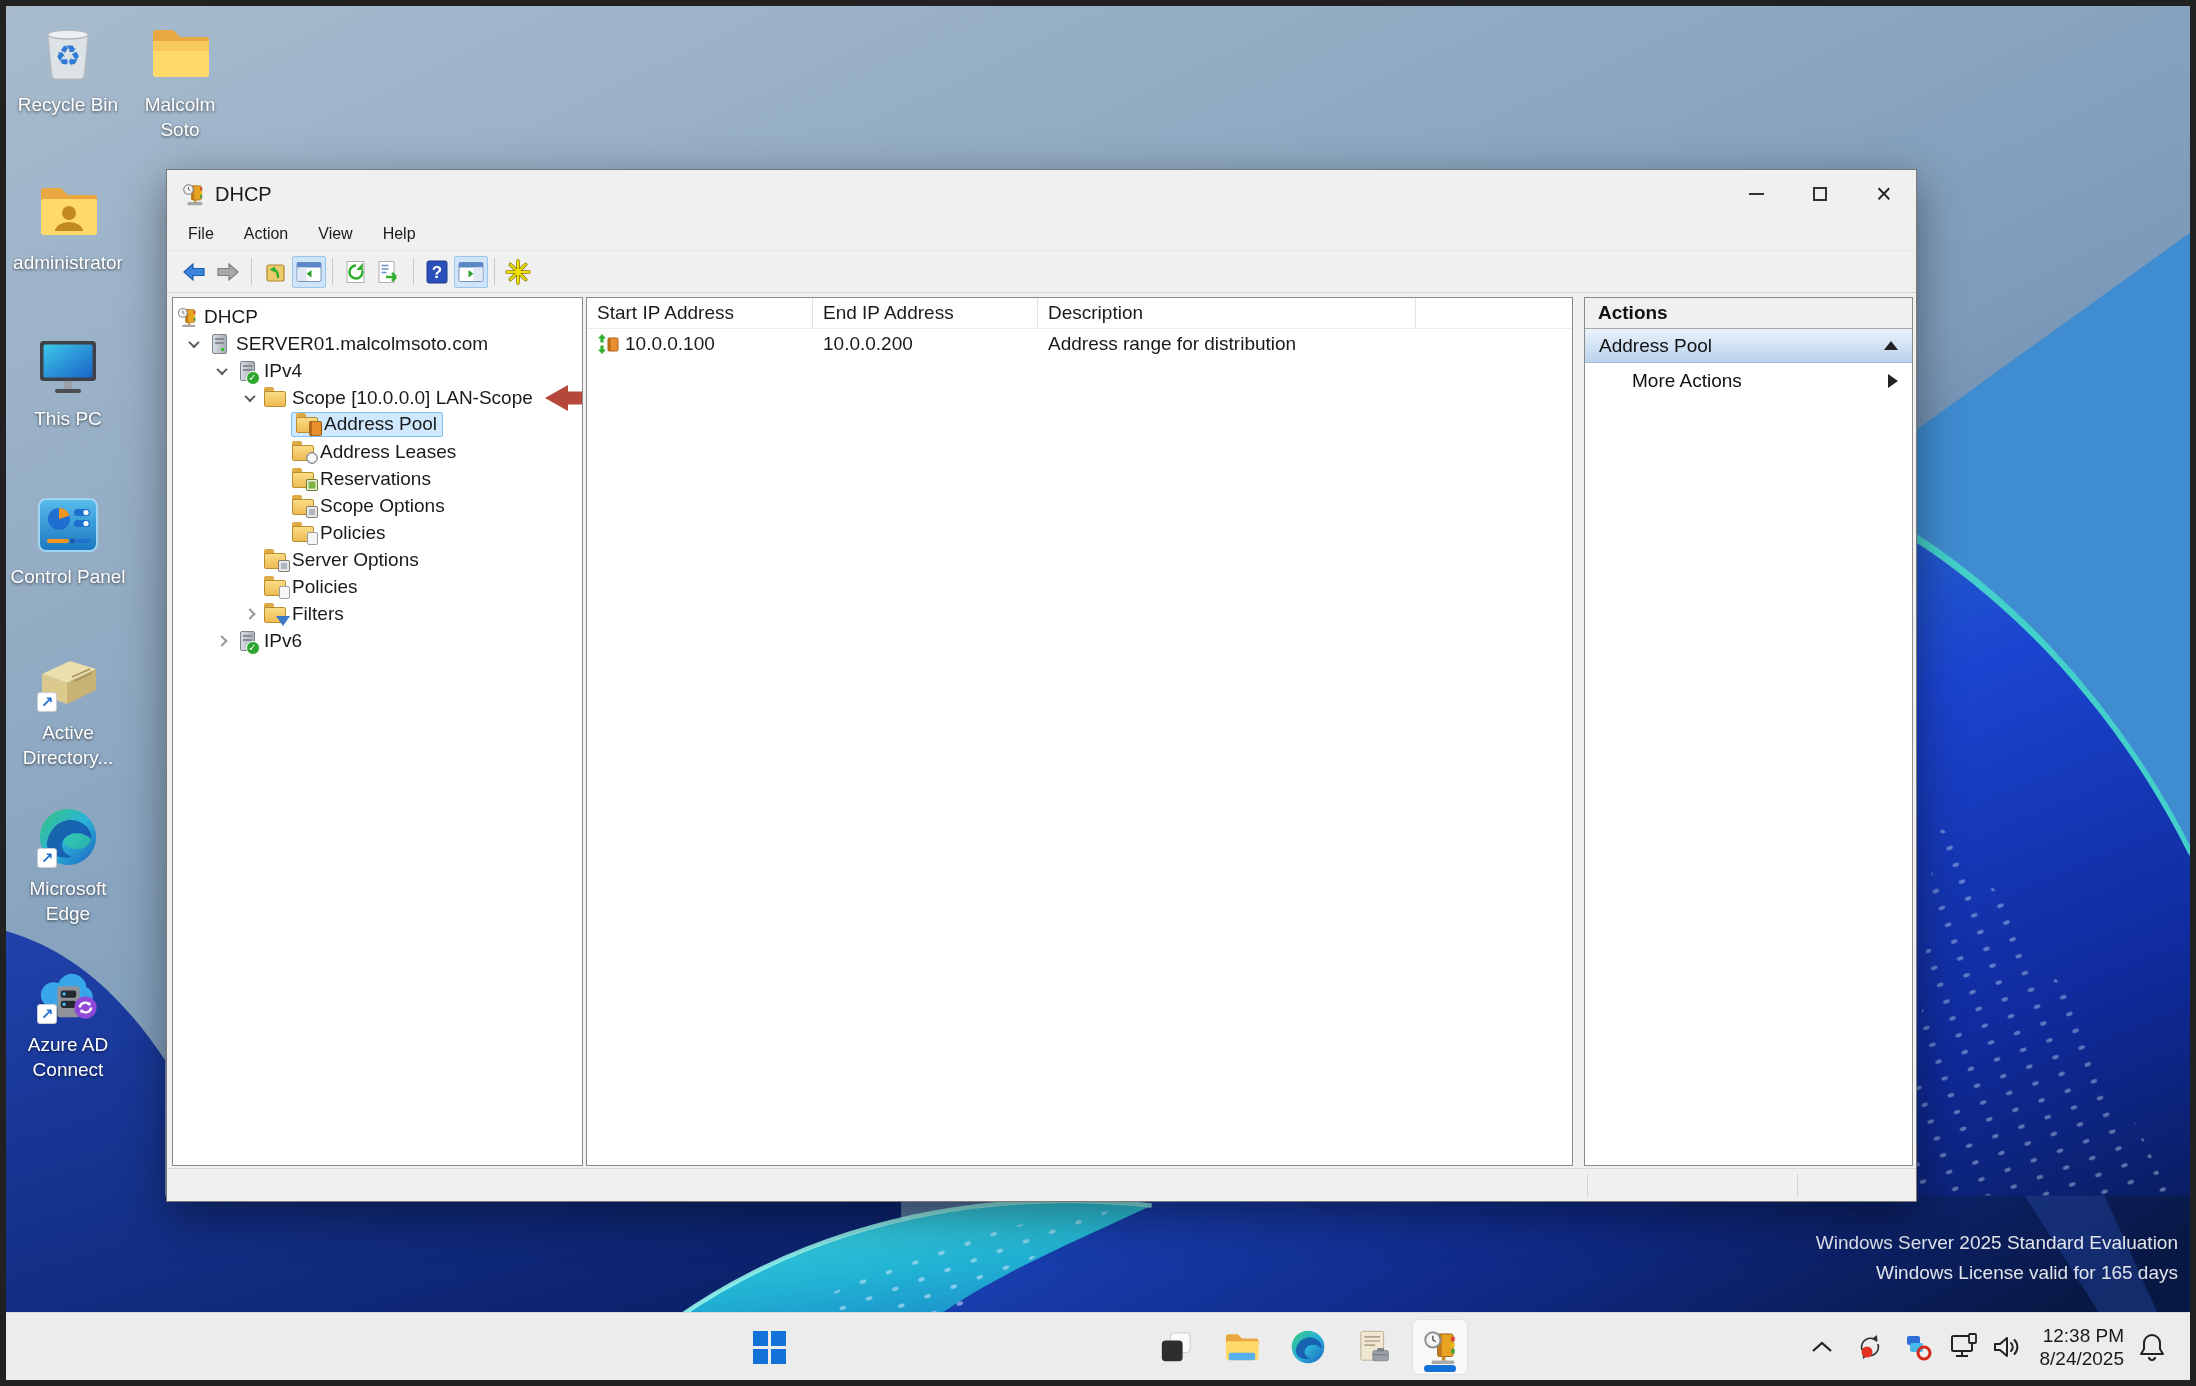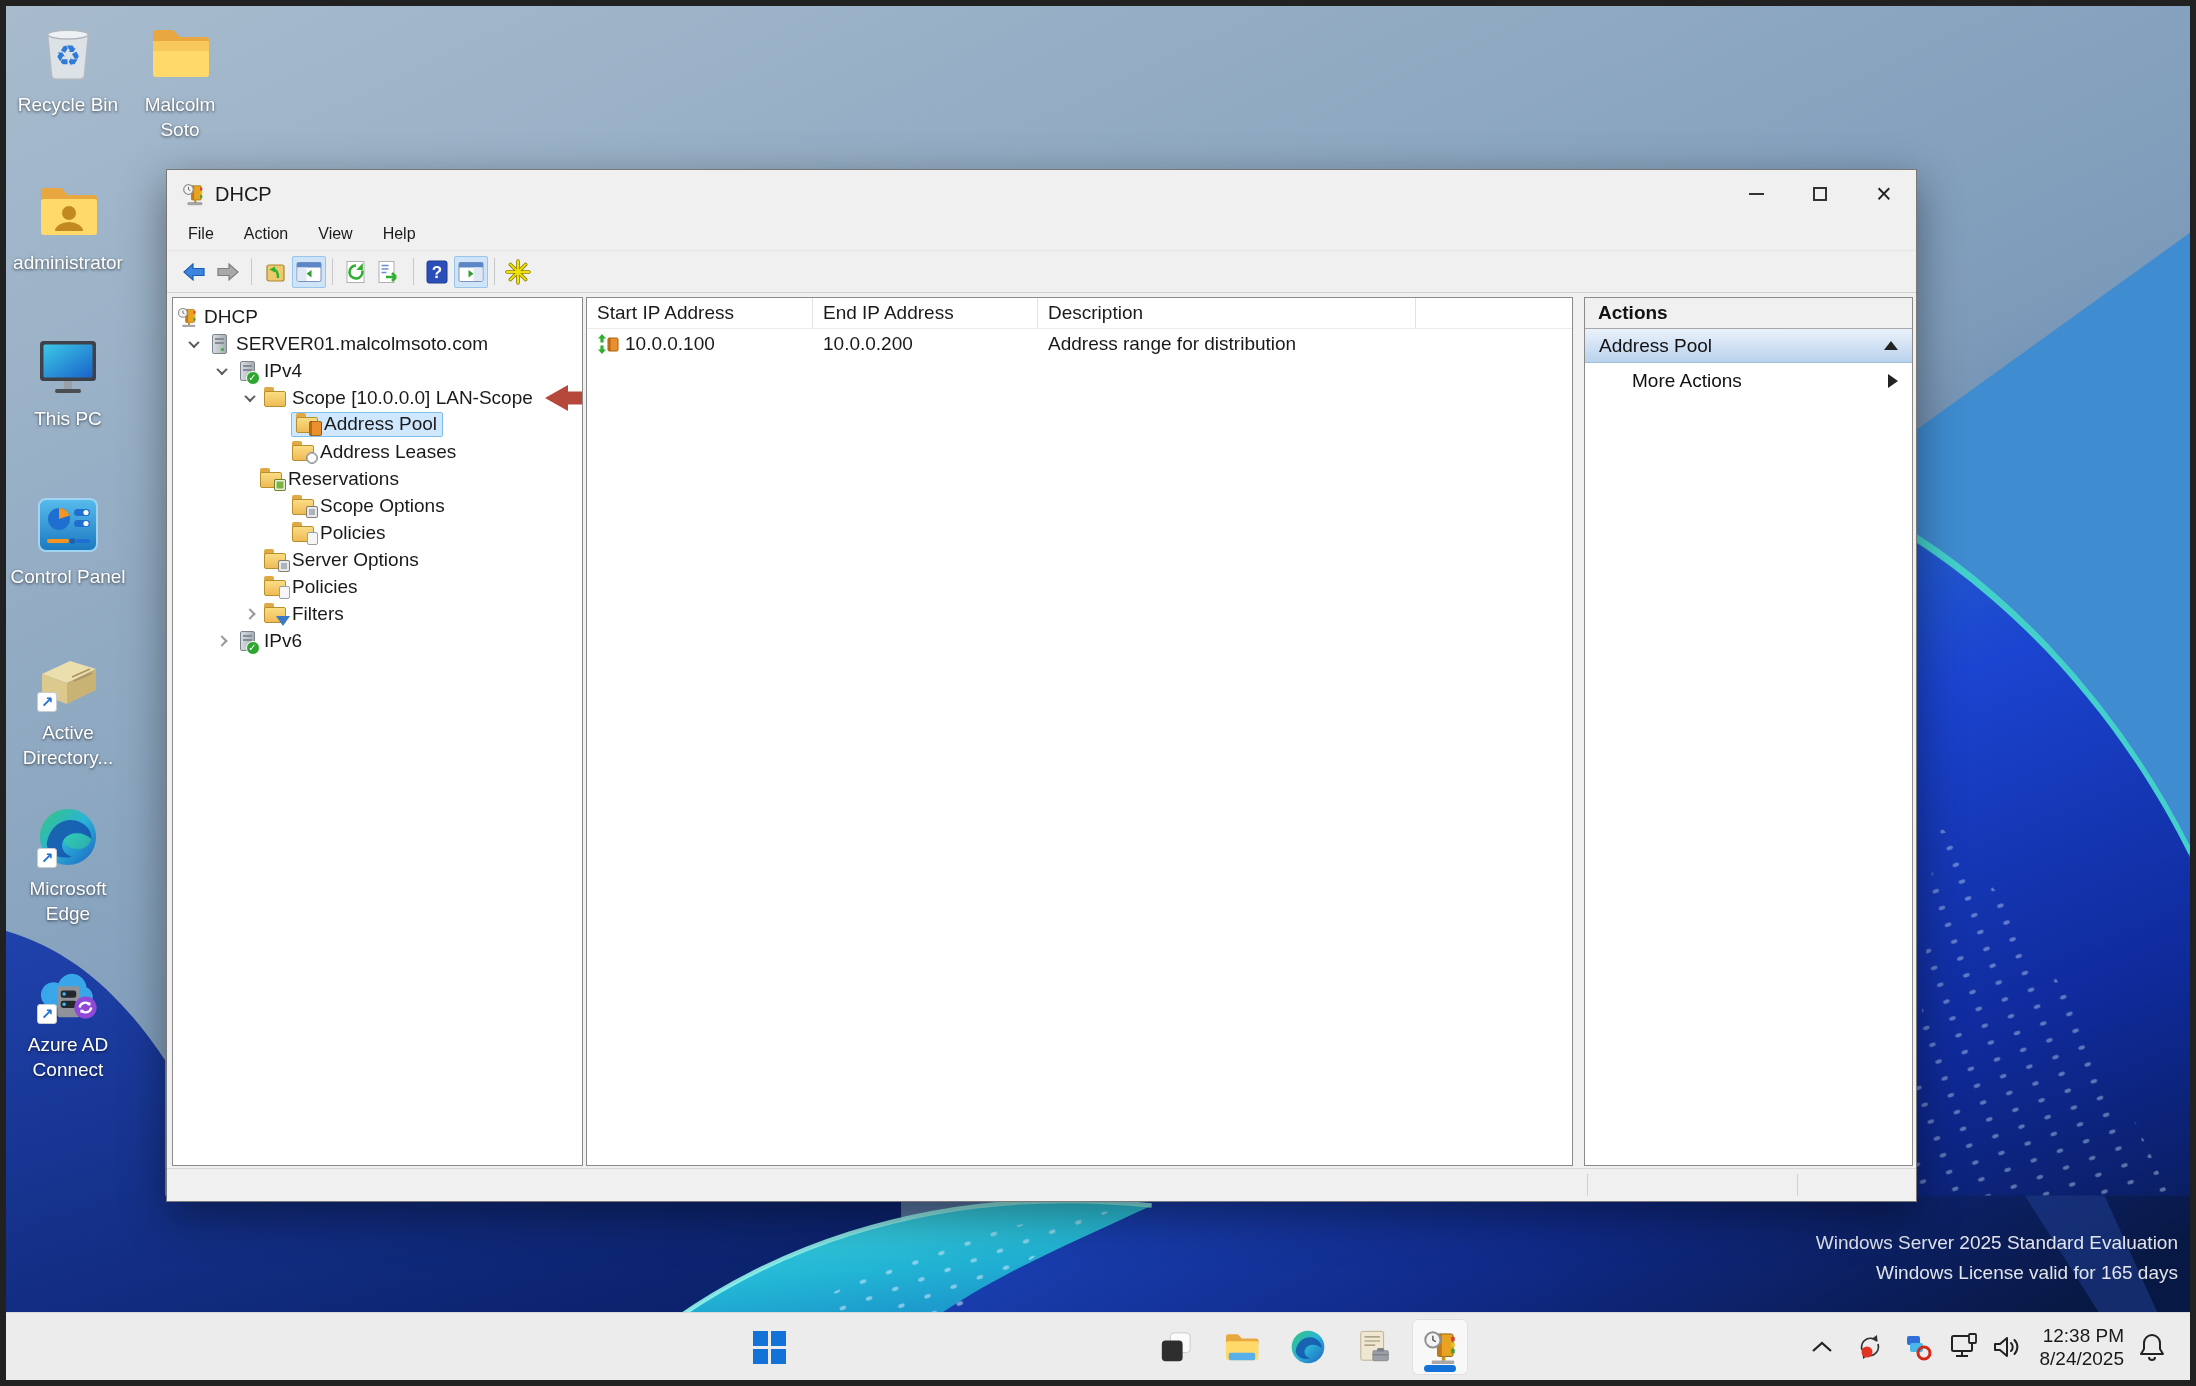--- a/index.html
+++ b/index.html
@@ -468,7 +468,7 @@
           <span>Address Leases</span>
         </div>
 
-        <div class="trow" style="padding-left:60px;">
+        <div class="trow" style="padding-left:92px;">
           <span class="chevbox"></span>
           <span class="ticon">
               <span class="fold">

